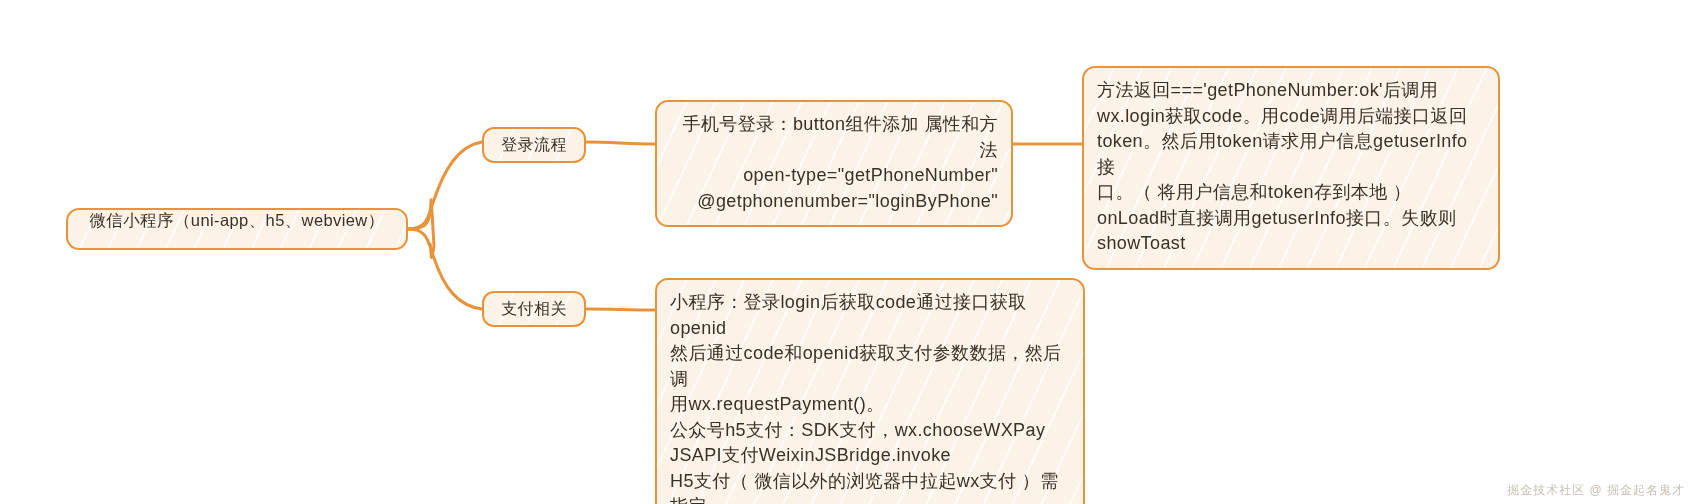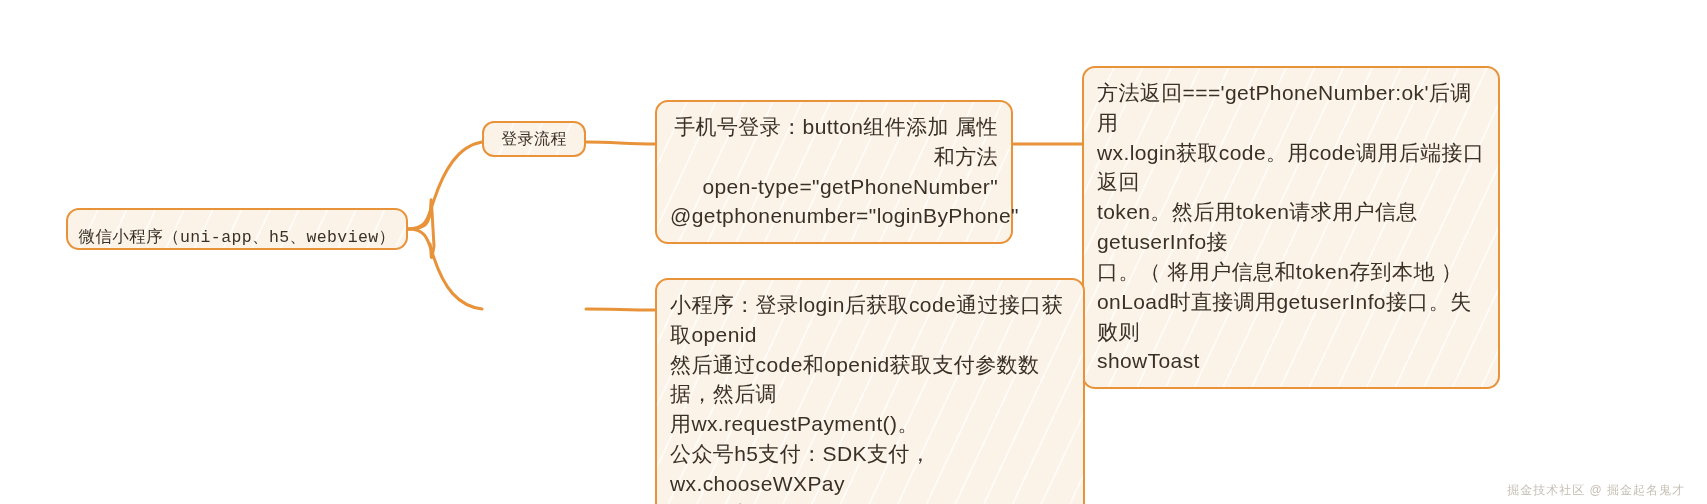--- a/index.html
+++ b/index.html
@@ -75,7 +75,7 @@
 
   .node-leaf {
     padding: 10px 13px 11px 13px;
-    font-size: 21px;
+    font-size: 18px;
     line-height: 1.42;
     border-radius: 13px;
     white-space: pre-wrap;

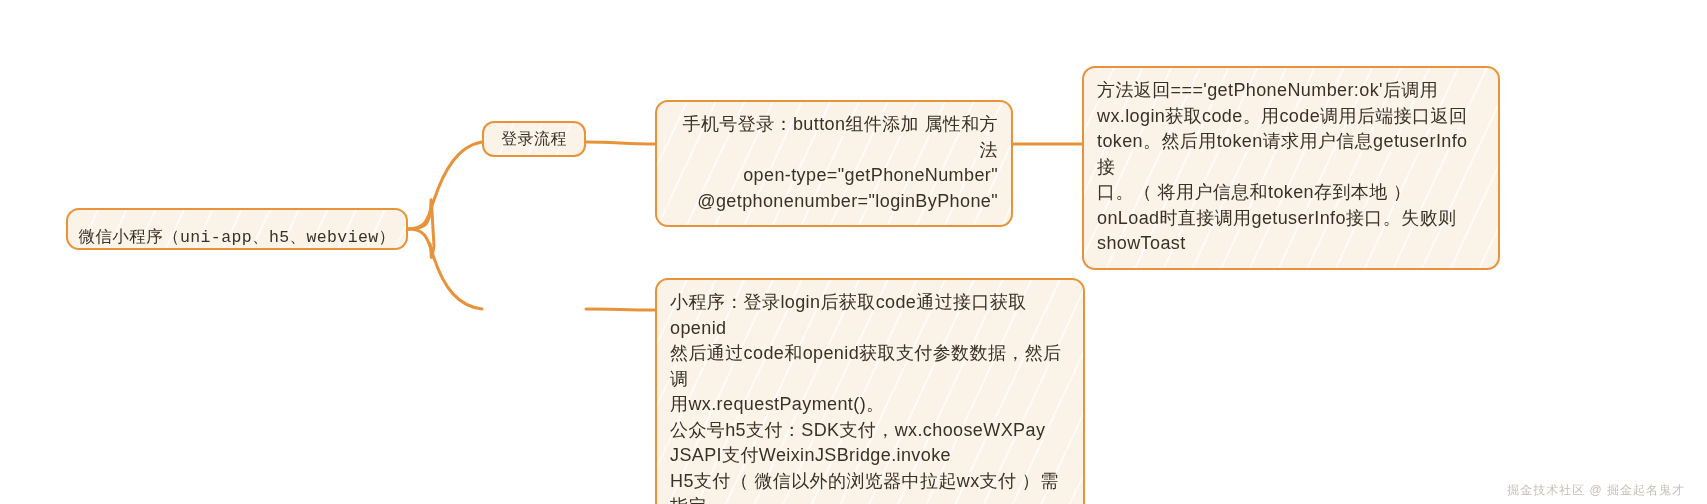--- a/index.html
+++ b/index.html
@@ -70,7 +70,7 @@
     border-radius: 12px;
   }
 
-  .node-branch.login { left: 482px; top: 121px; }
+  .node-branch.login { left: 482px; top: 127px; }
   .node-branch.pay   { left: 482px; top: 291px; }
 
   .node-leaf {

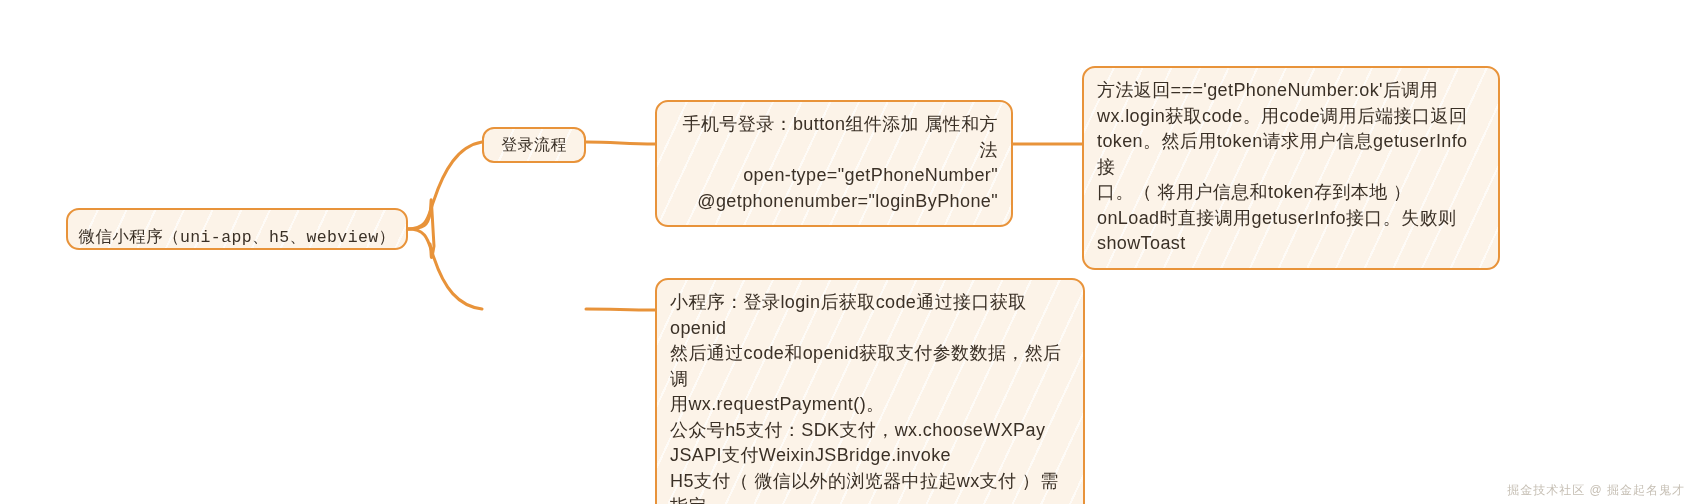--- a/index.html
+++ b/index.html
@@ -53,11 +53,10 @@
     width: 342px;
     height: 42px;
     display: flex;
-    align-items: flex-end;
+    align-items: flex-start;
     justify-content: center;
     font-size: 16.5px;
     border-radius: 13px;
-    font-family: Liberation Mono, monospace;
   }
 
   .node-branch {

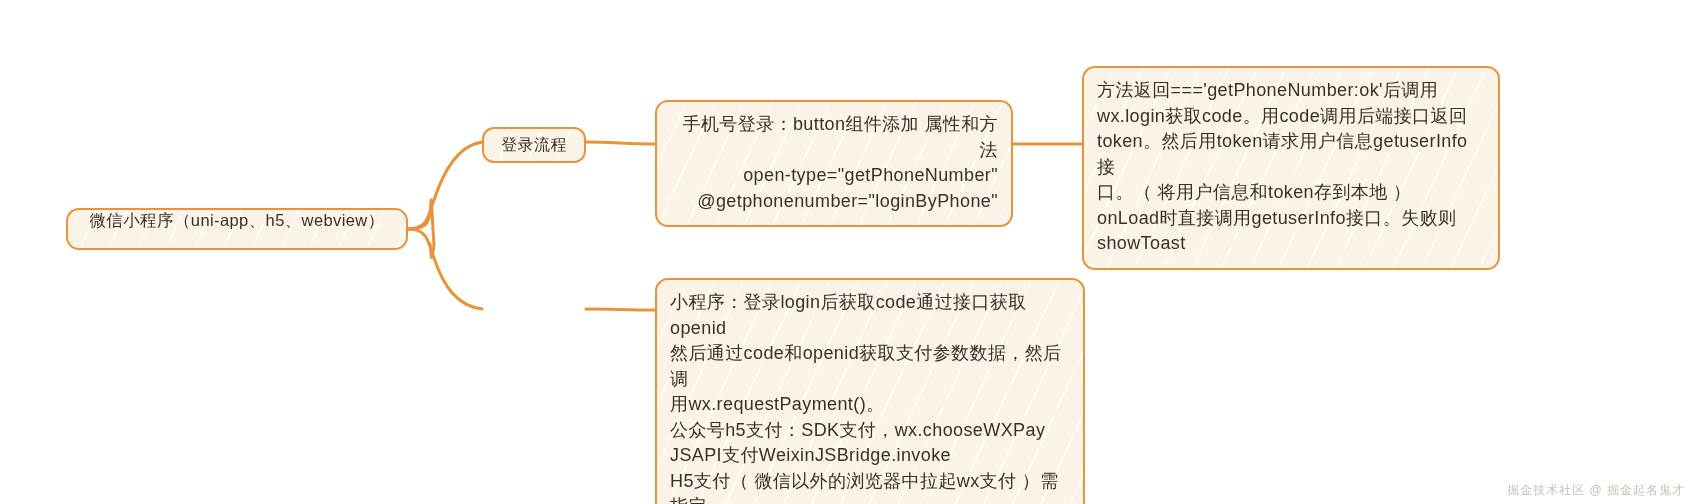--- a/index.html
+++ b/index.html
@@ -140,6 +140,9 @@
     <span>登录流程</span>
   </div>
 
+  <div class="node node-branch pay">
+    <span>支付相关</span>
+  </div>
 
   <div class="node node-leaf login-detail">手机号登录：button组件添加 属性和方法
 open-type="getPhoneNumber"

